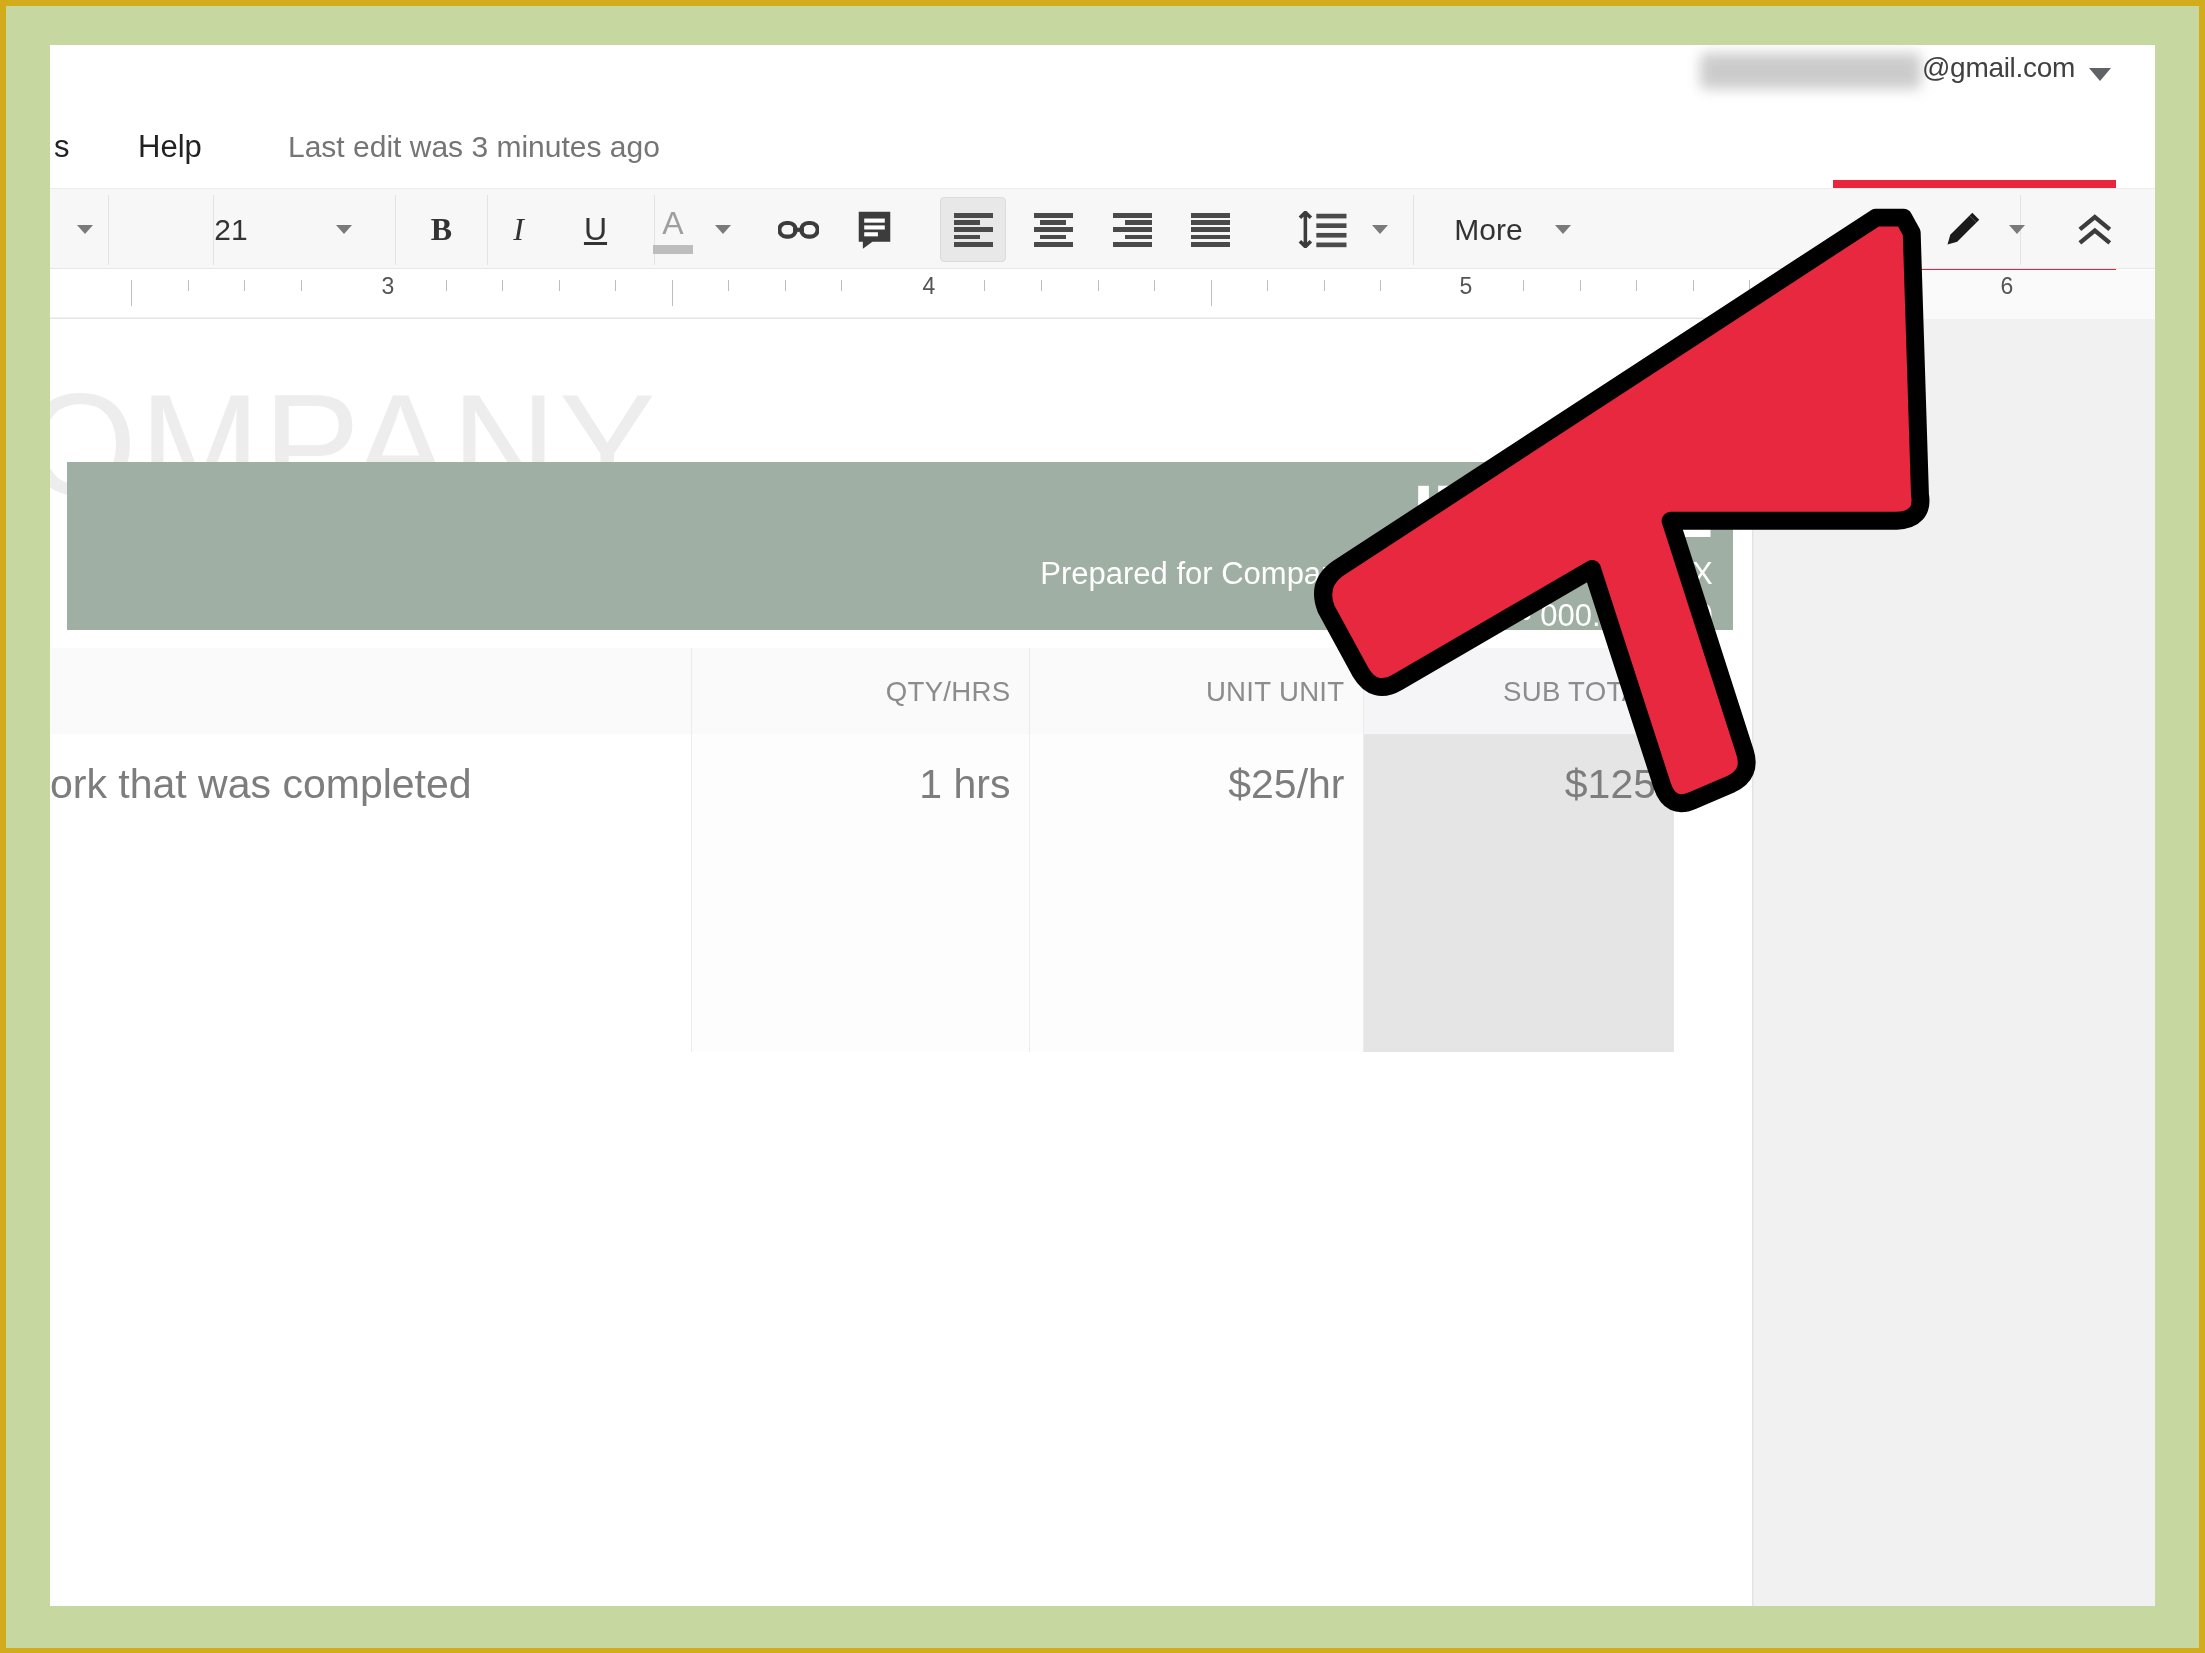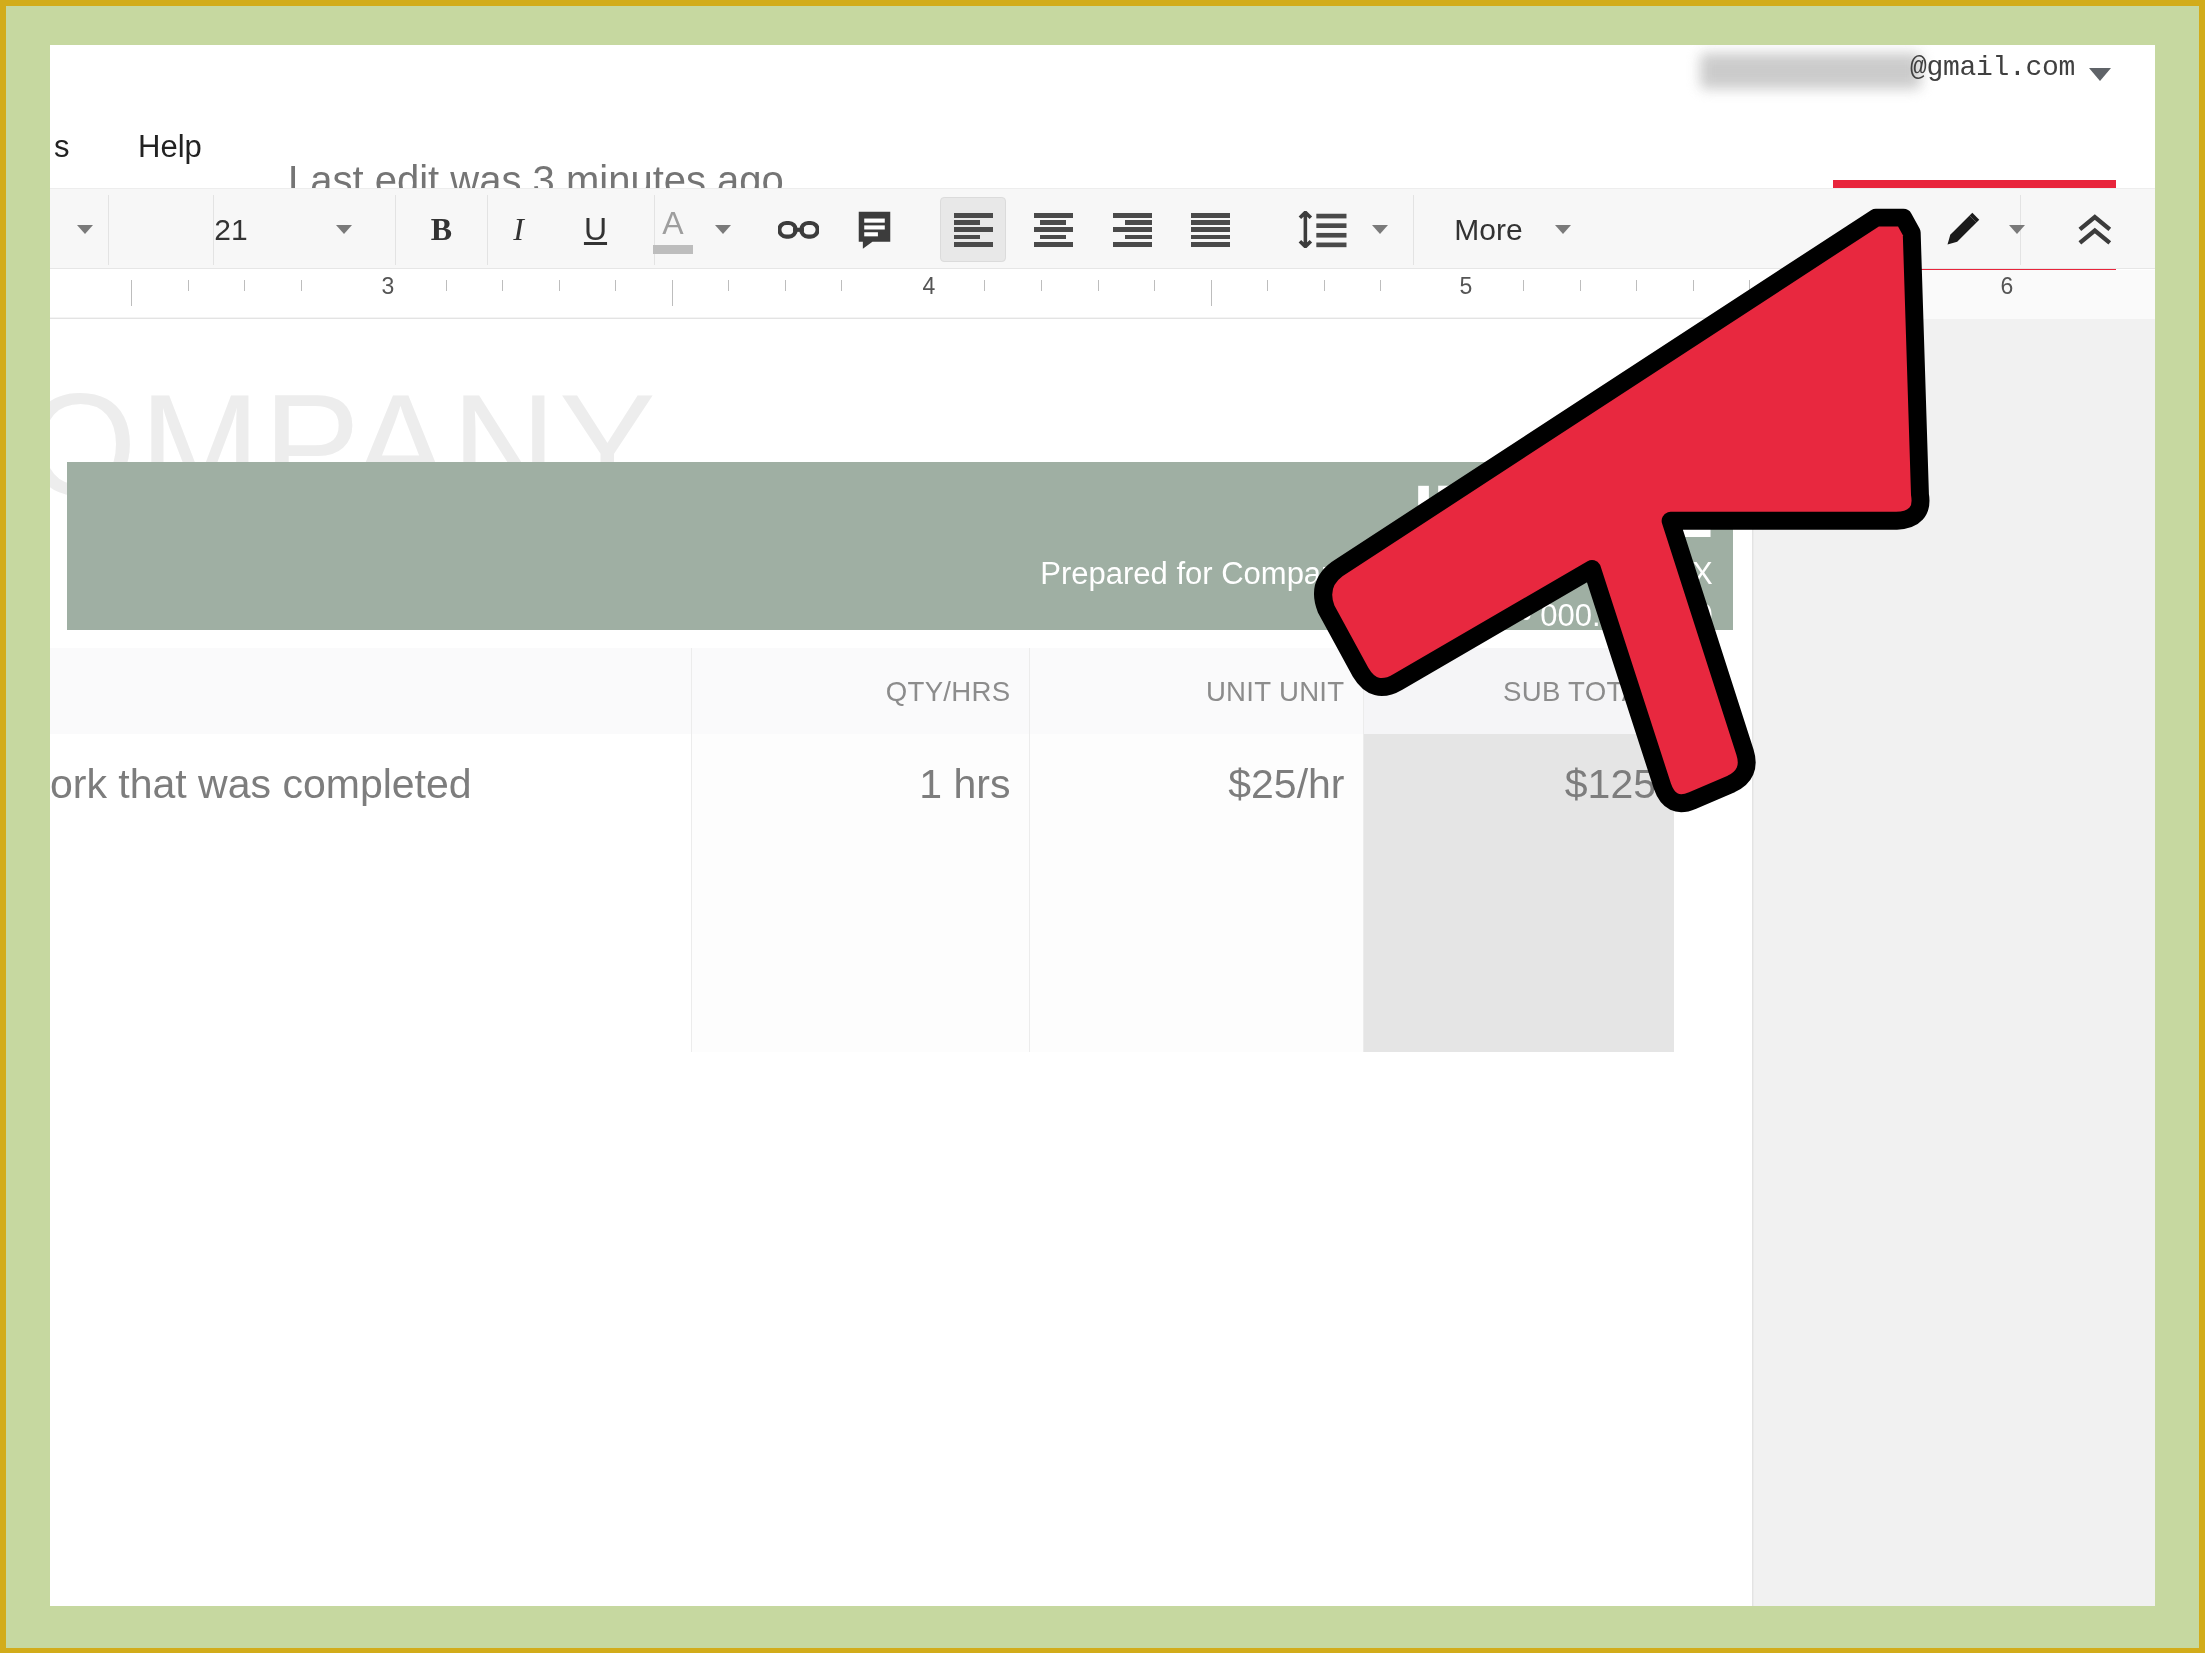--- a/index.html
+++ b/index.html
@@ -39,7 +39,6 @@
     position:absolute; right:80px; top:6.9px;
     font-size:28px; color:#404040; letter-spacing:-0.3px;
     white-space:nowrap;
-    font-family:Liberation Mono, monospace;
   }
   #account-blur{
     position:absolute; right:234px; top:8.3px;

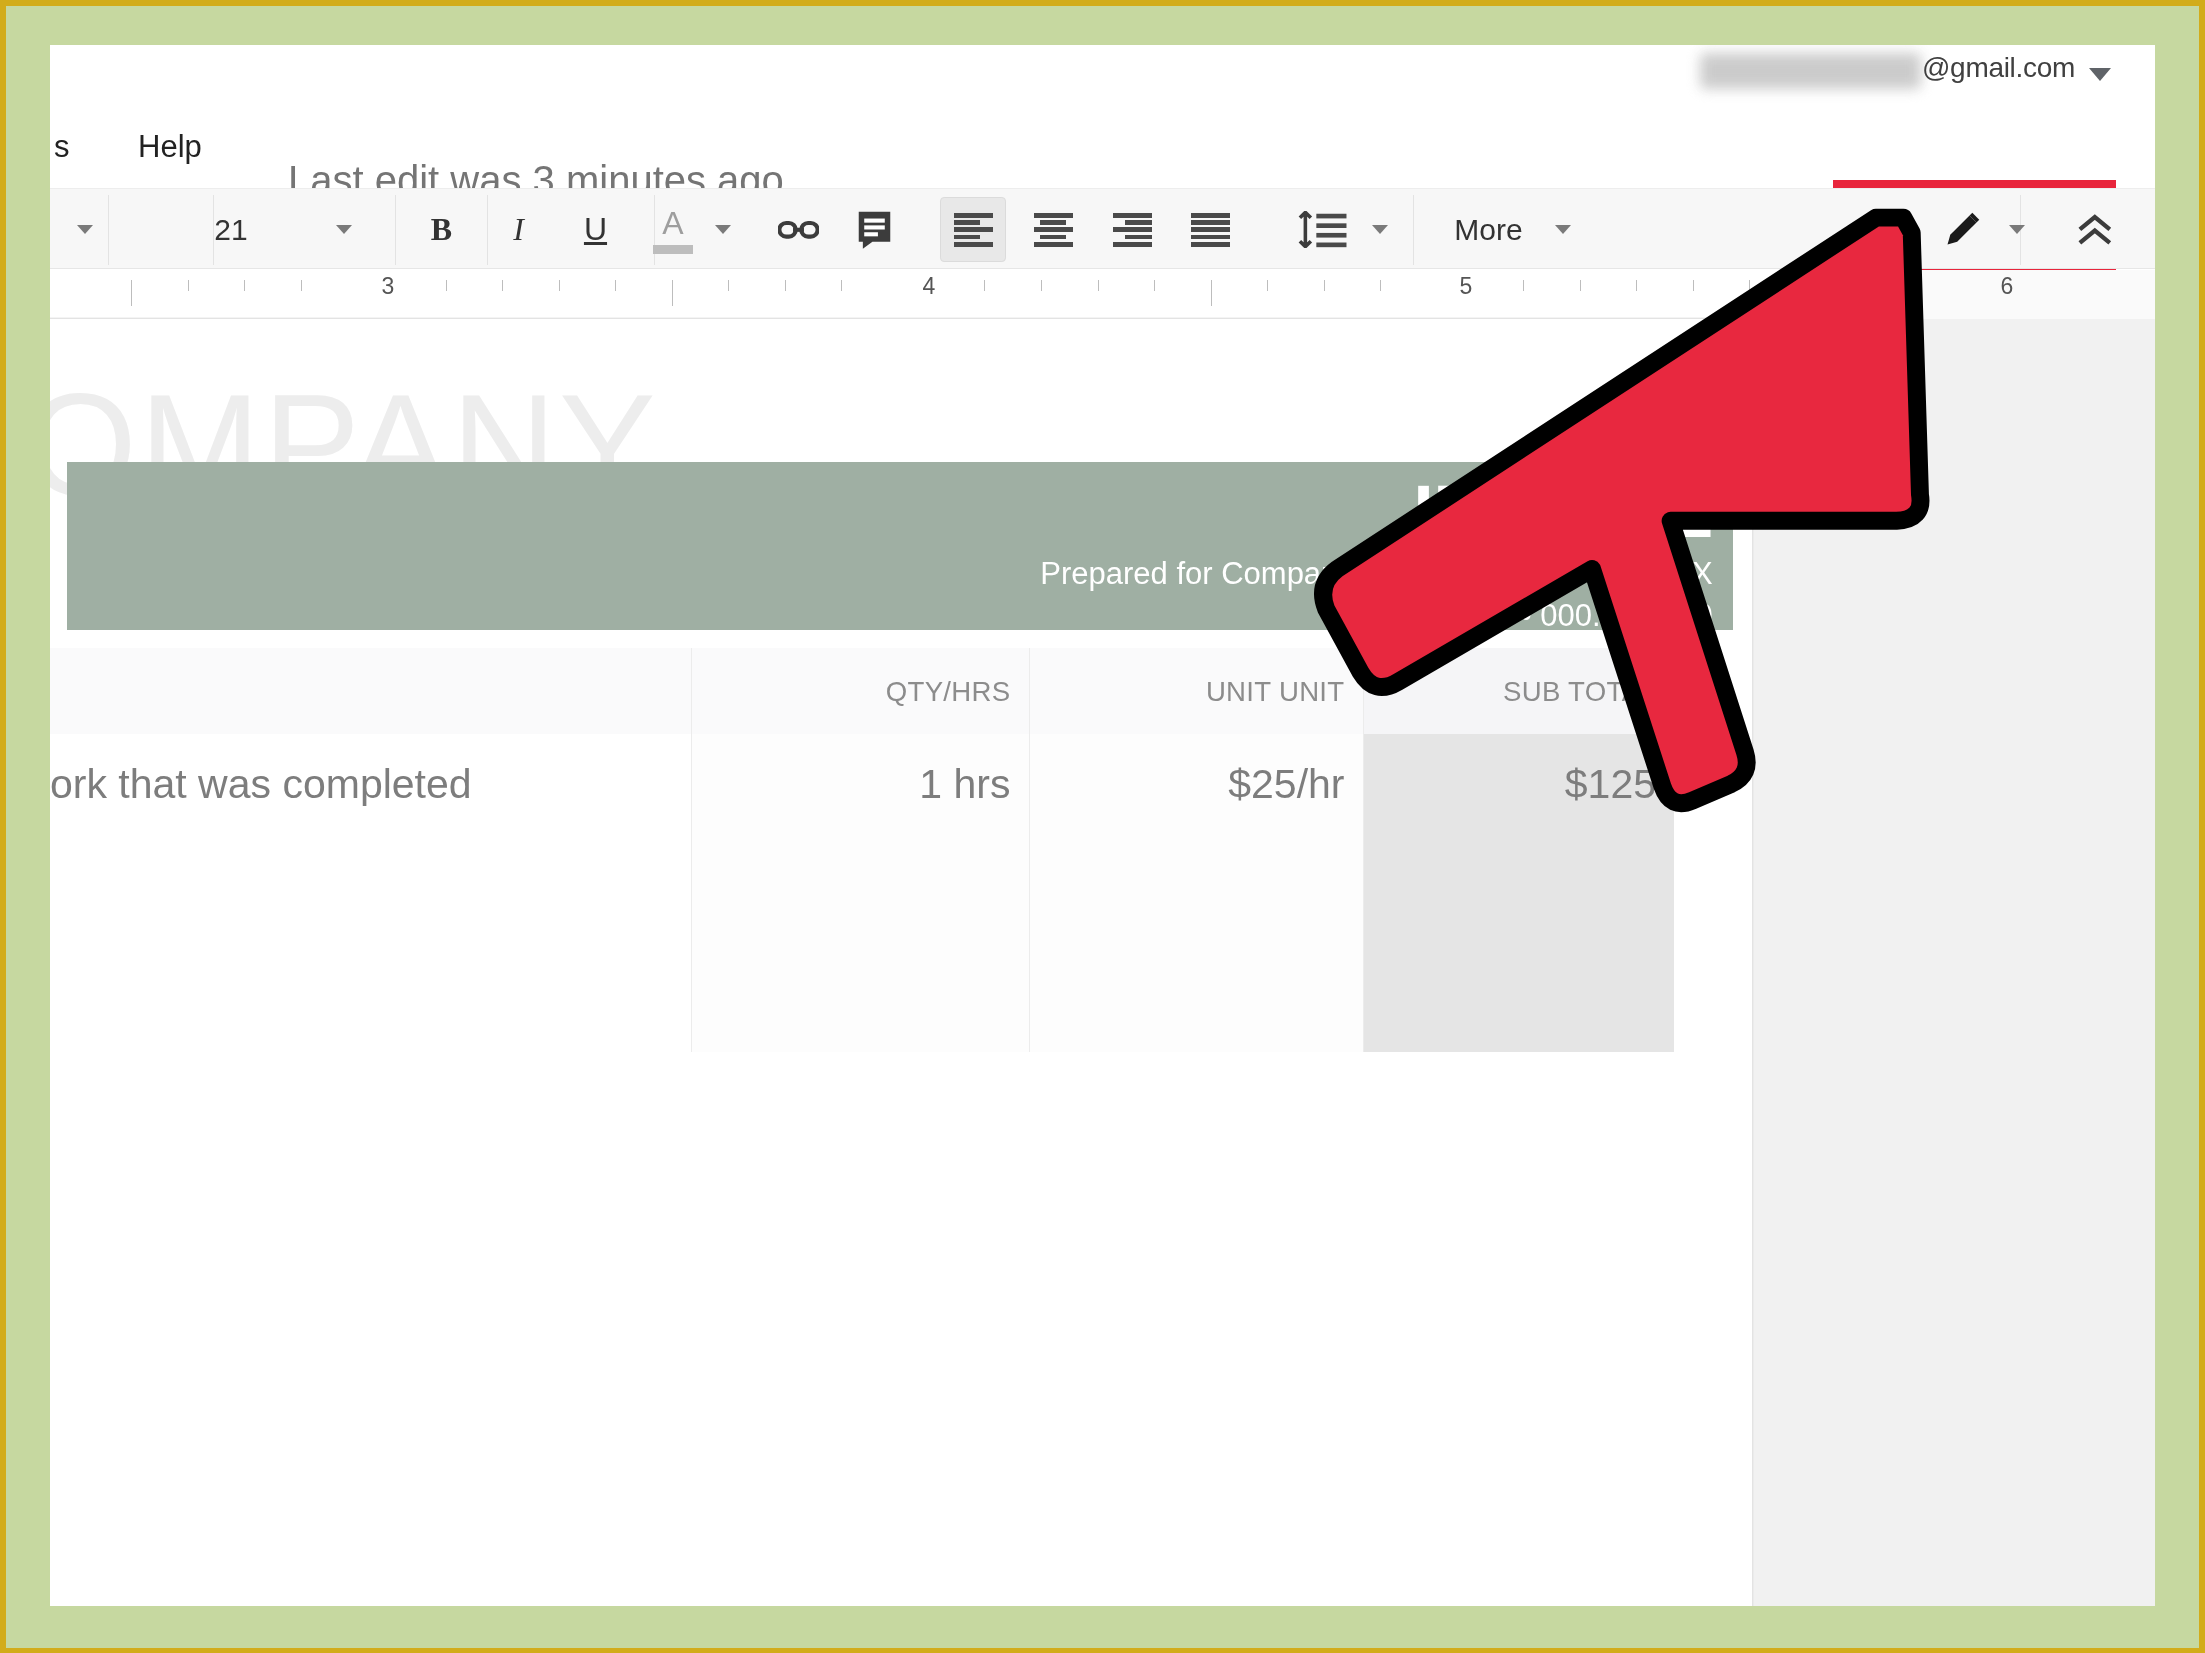--- a/index.html
+++ b/index.html
@@ -69,7 +69,7 @@
   #menu-help{ left:88px; }
   #last-edit{
     position:absolute; left:238px; top:19.3px;
-    font-size:40px; color:#757575; white-space:nowrap;margin-top:28px;
+    font-size:30px; color:#757575; white-space:nowrap;
   }
 
   

